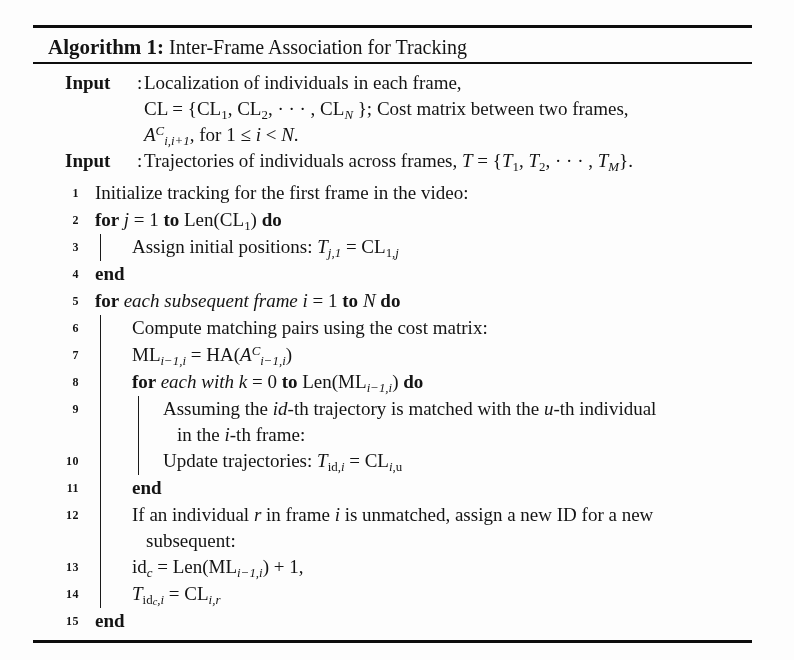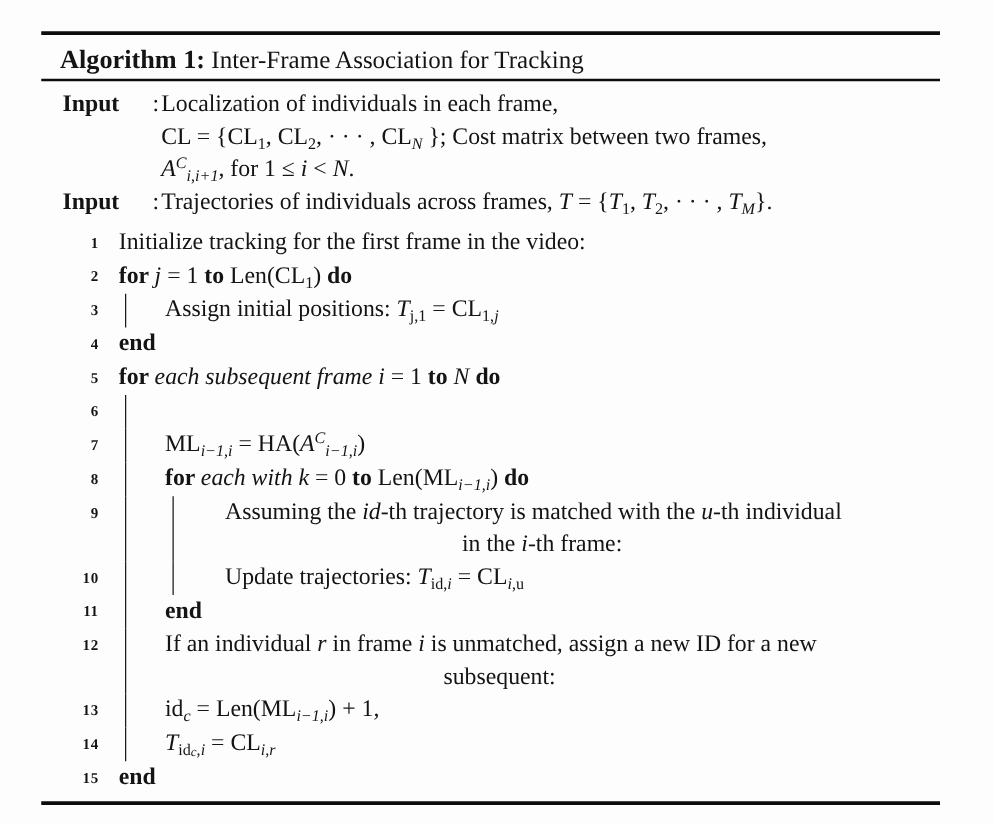--- a/index.html
+++ b/index.html
@@ -11,7 +11,7 @@
             font-size:20px;line-height:26px;white-space:nowrap;}
   .titlebar .t-label{font-weight:bold;font-size:21px;}
   .io{padding:6px 0 6px 0;font-size:19px;line-height:26px;}
-  .iorow{display:flex;margin-left:17px;}
+  .iorow{display:flex;margin-left:32px;}
   .iolabel{flex:0 0 72px;font-weight:bold;}
   .iocolon{flex:0 0 7px;}
   .iotext{flex:1 1 auto;}

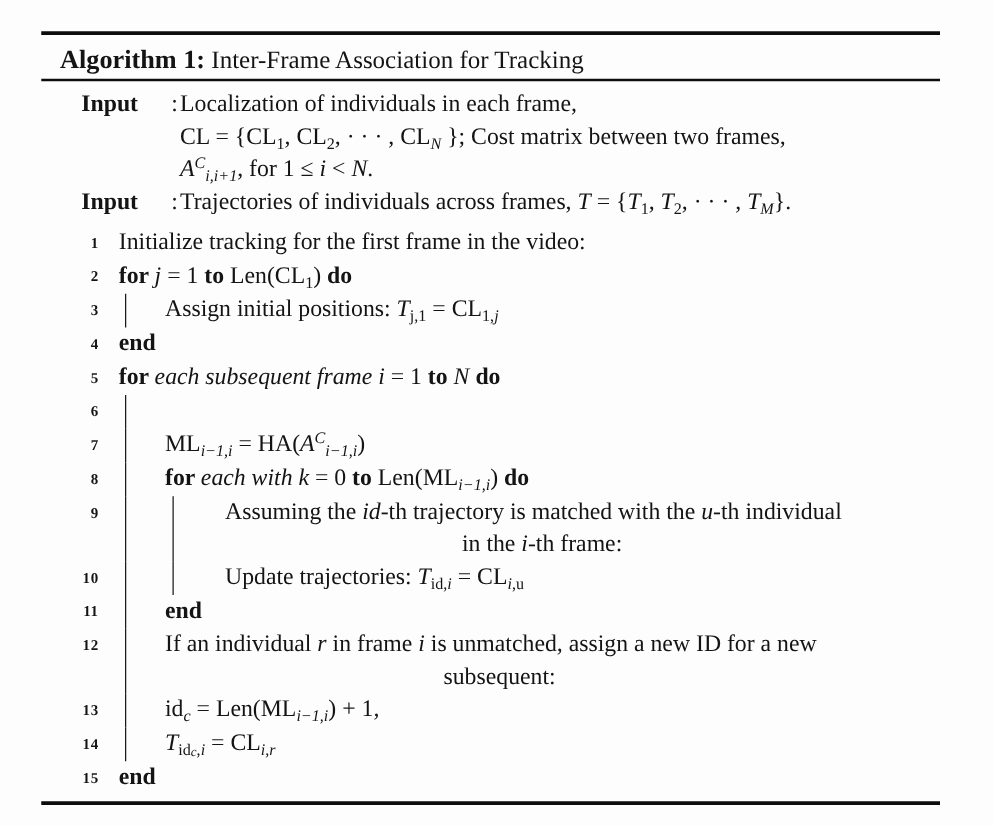--- a/index.html
+++ b/index.html
@@ -22,7 +22,7 @@
   .bar{flex:0 0 0px;border-left:1.5px solid #1a1a1a;}
   .b1{margin-left:21px;}
   .b2{margin-left:37px;}
-  .txt{padding-left:14px;text-indent:-14px;text-align:center;}
+  .txt{padding-left:14px;text-indent:-14px;}
   .l0 .txt{margin-left:16px;}
   .l1 .txt{margin-left:31px;}
   .l2 .txt{margin-left:41px;}

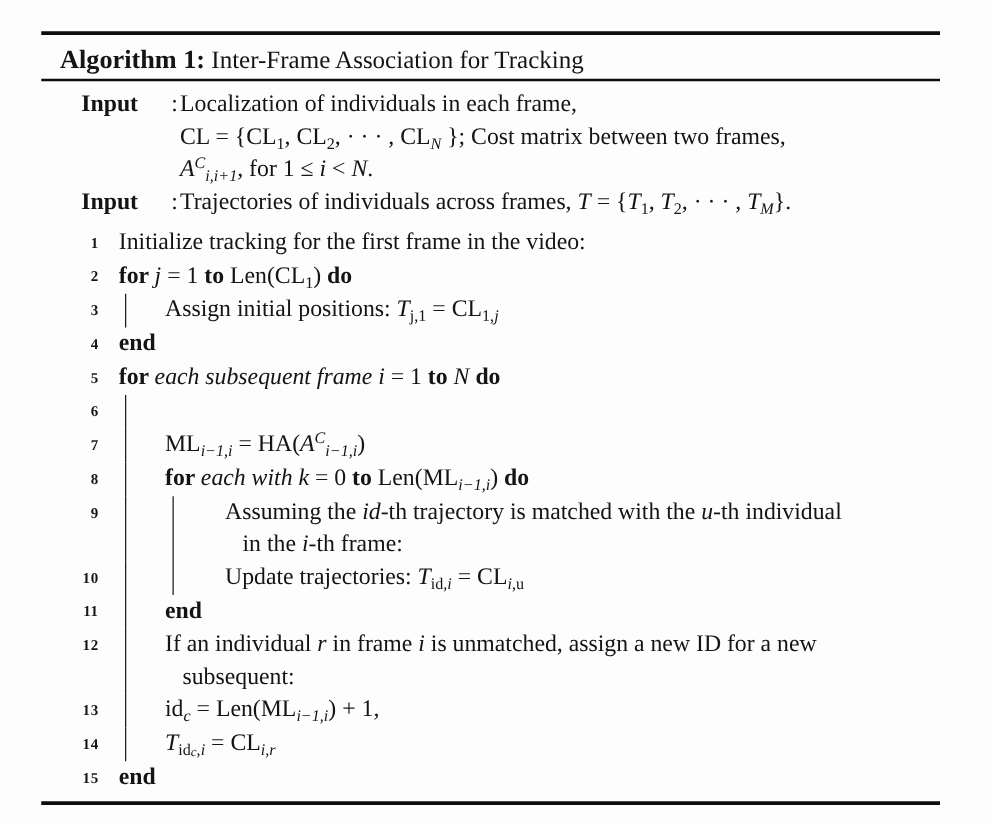--- a/index.html
+++ b/index.html
@@ -64,7 +64,7 @@
     <div class="row l1">
       <span class="num">3</span>
       <span class="bar b1"></span>
-      <div class="txt"><span>Assign initial positions: </span><span style="font-style: italic;">T</span><span class="sub" style="">j,1</span><span> = CL</span><span class="sub">1,</span><span class="sub" style="font-style: italic;">j</span></div>
+      <div class="txt"><span>Assign initial positions: </span><span style="font-style: italic;">T</span><span class="sub" style="font-style: italic;">j,1</span><span> = CL</span><span class="sub">1,</span><span class="sub" style="font-style: italic;">j</span></div>
     </div>
     <div class="row l0">
       <span class="num">4</span>

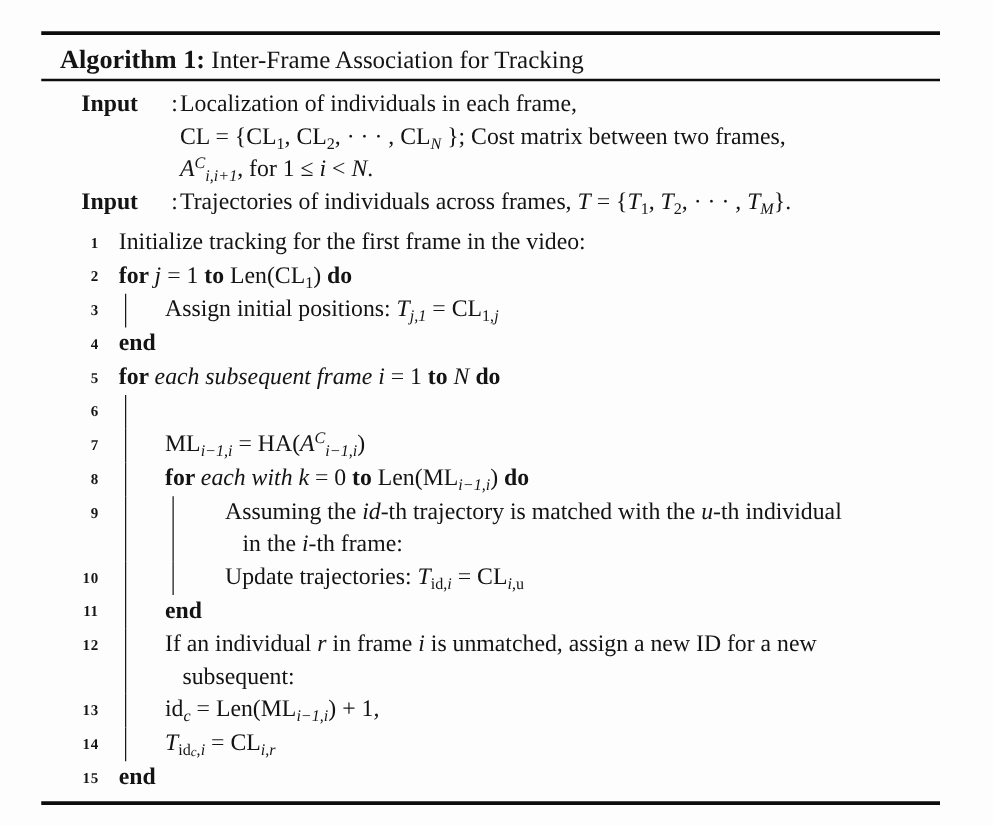--- a/index.html
+++ b/index.html
@@ -77,6 +77,7 @@
     <div class="row l1">
       <span class="num">6</span>
       <span class="bar b1"></span>
+      <div class="txt"><span>Compute matching pairs using the cost matrix:</span></div>
     </div>
     <div class="row l1">
       <span class="num">7</span>

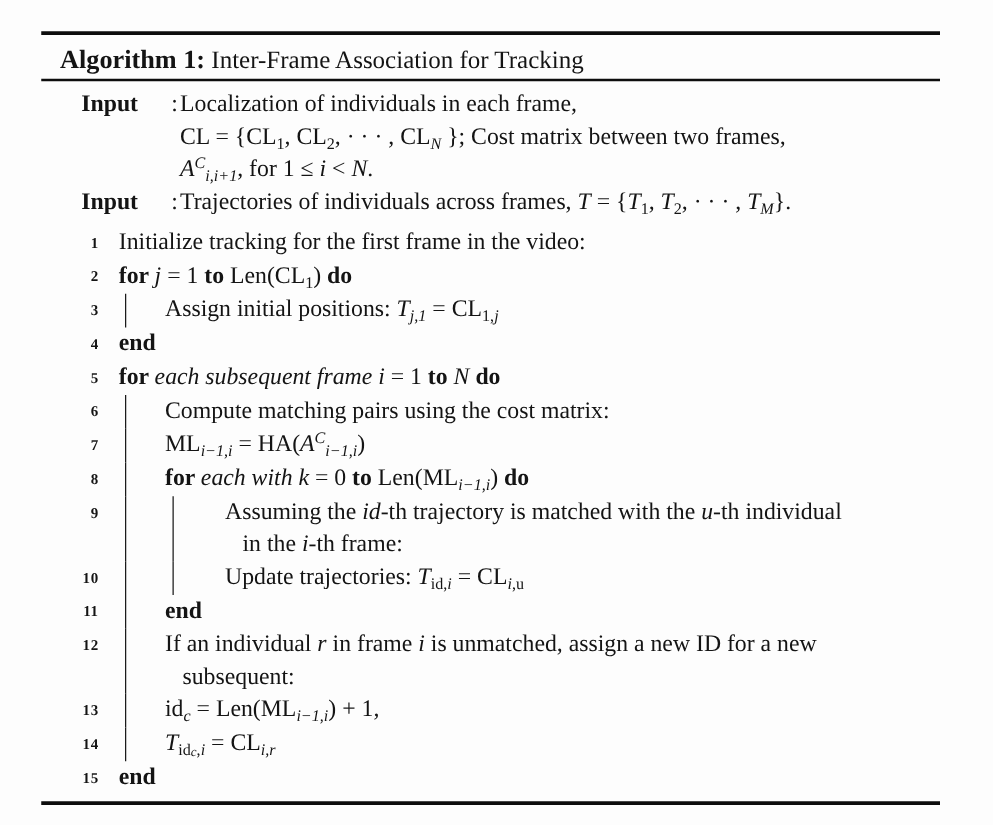--- a/index.html
+++ b/index.html
@@ -25,7 +25,7 @@
   .txt{padding-left:14px;text-indent:-14px;}
   .l0 .txt{margin-left:16px;}
   .l1 .txt{margin-left:31px;}
-  .l2 .txt{margin-left:41px;}
+  .l2 .txt{margin-left:24px;}
   .sub{font-size:68%;vertical-align:-0.32em;line-height:0;}
   .sup{font-size:68%;vertical-align:0.5em;line-height:0;}
   .sub2{font-size:55%;vertical-align:-0.45em;line-height:0;}

